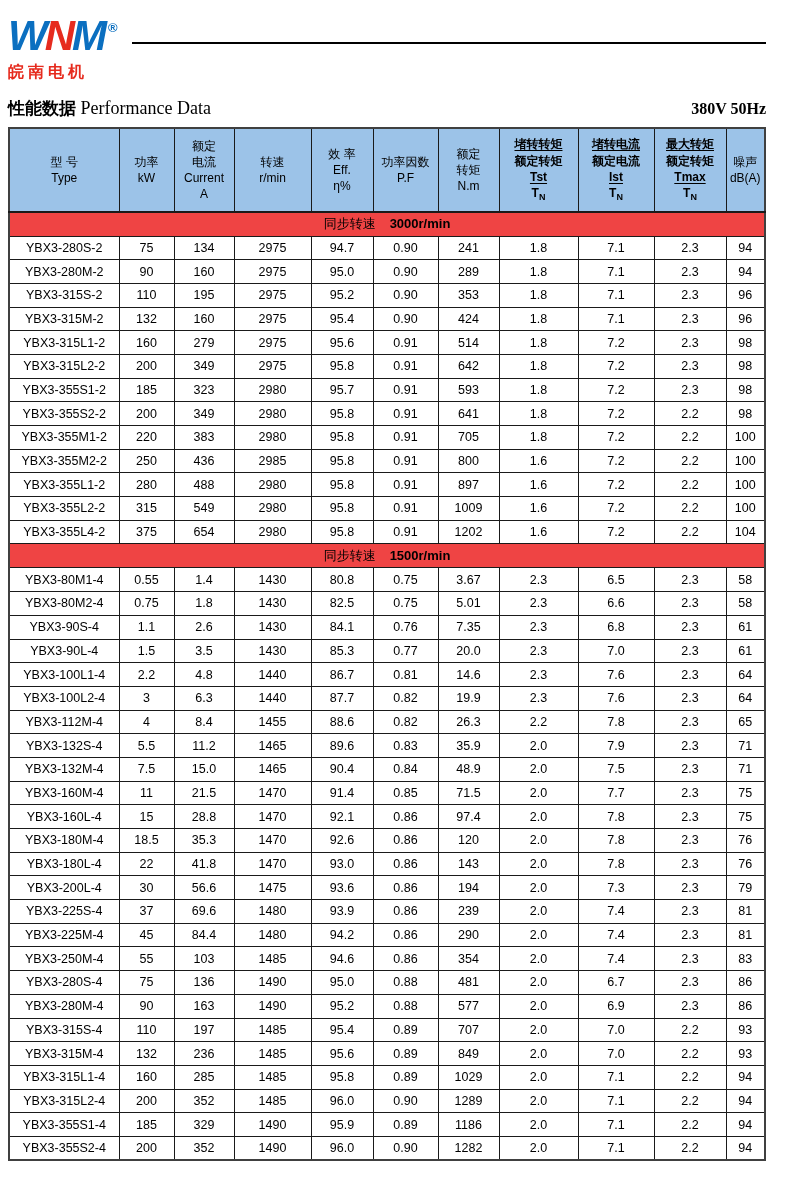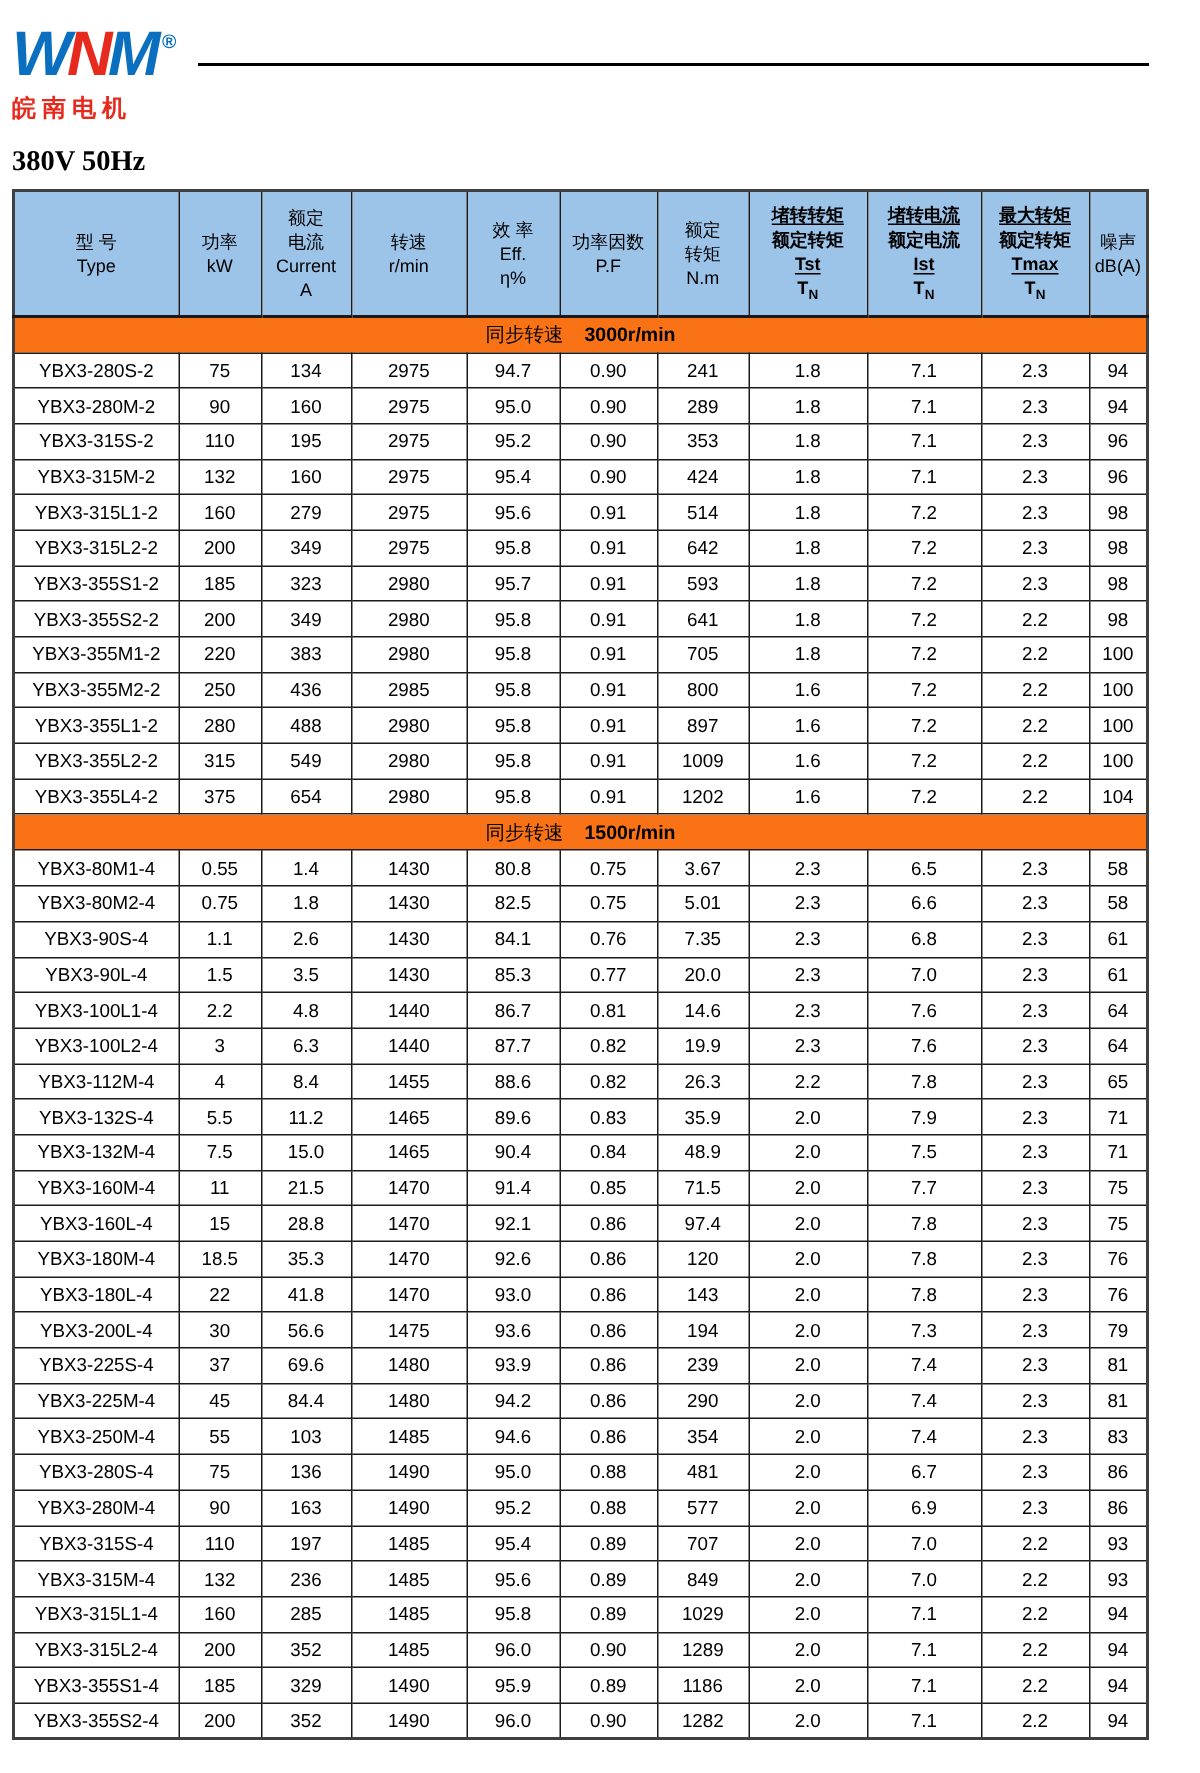--- a/index.html
+++ b/index.html
@@ -96,6 +96,10 @@
   </div>
 
   <div class="title-row">
+    <div class="page-title">
+      <span class="zh">性能数据</span>
+      <span class="en">Performance Data</span>
+    </div>
     <div class="spec">380V 50Hz</div>
   </div>
 

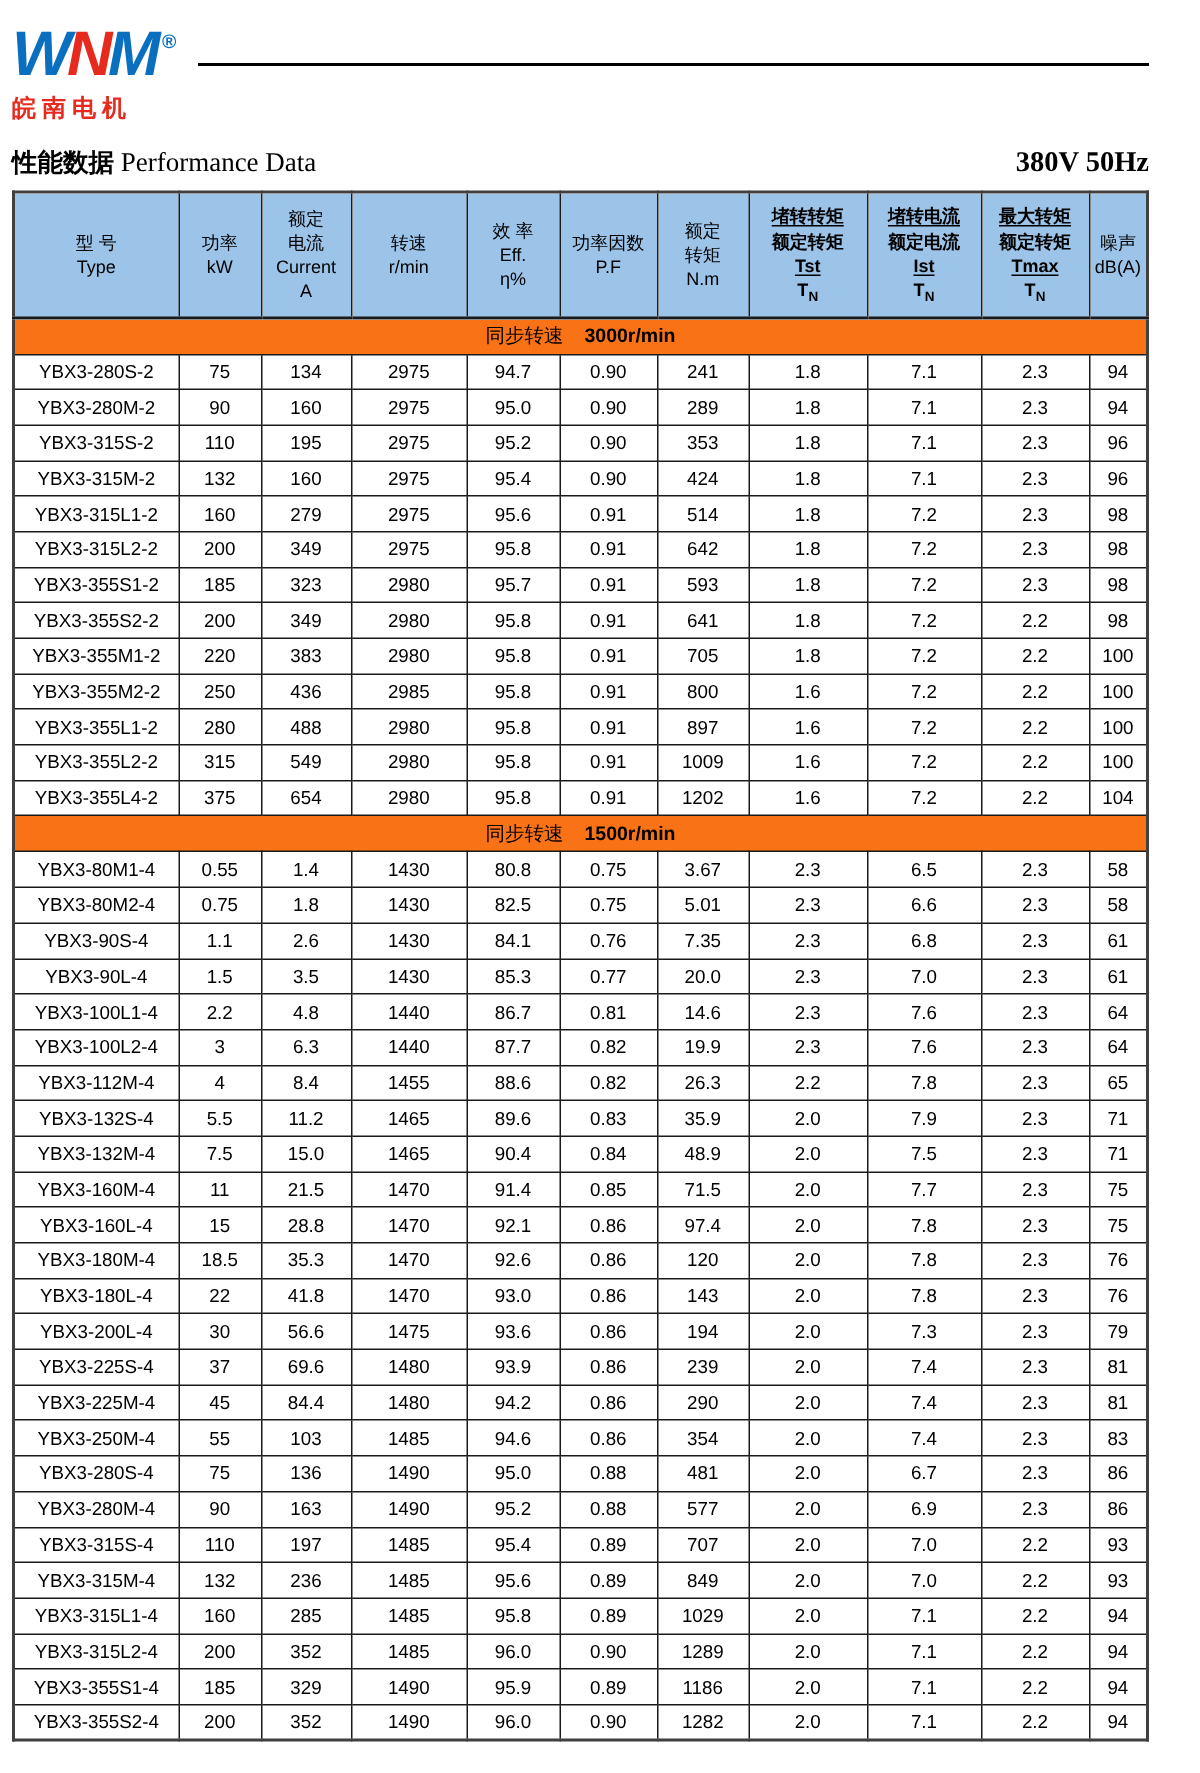--- a/index.html
+++ b/index.html
@@ -48,7 +48,7 @@
   }
   .page-title .zh{font-size:17px;font-weight:bold;}
   .page-title .en{font-family:"Liberation Serif",serif;font-size:18px;}
-  .spec{font-family:"Liberation Serif",serif;font-weight:bold;font-size:19px;text-align:right;}
+  .spec{font-family:"Liberation Serif",serif;font-weight:bold;font-size:16px;text-align:right;}
 
   
   table.perf{

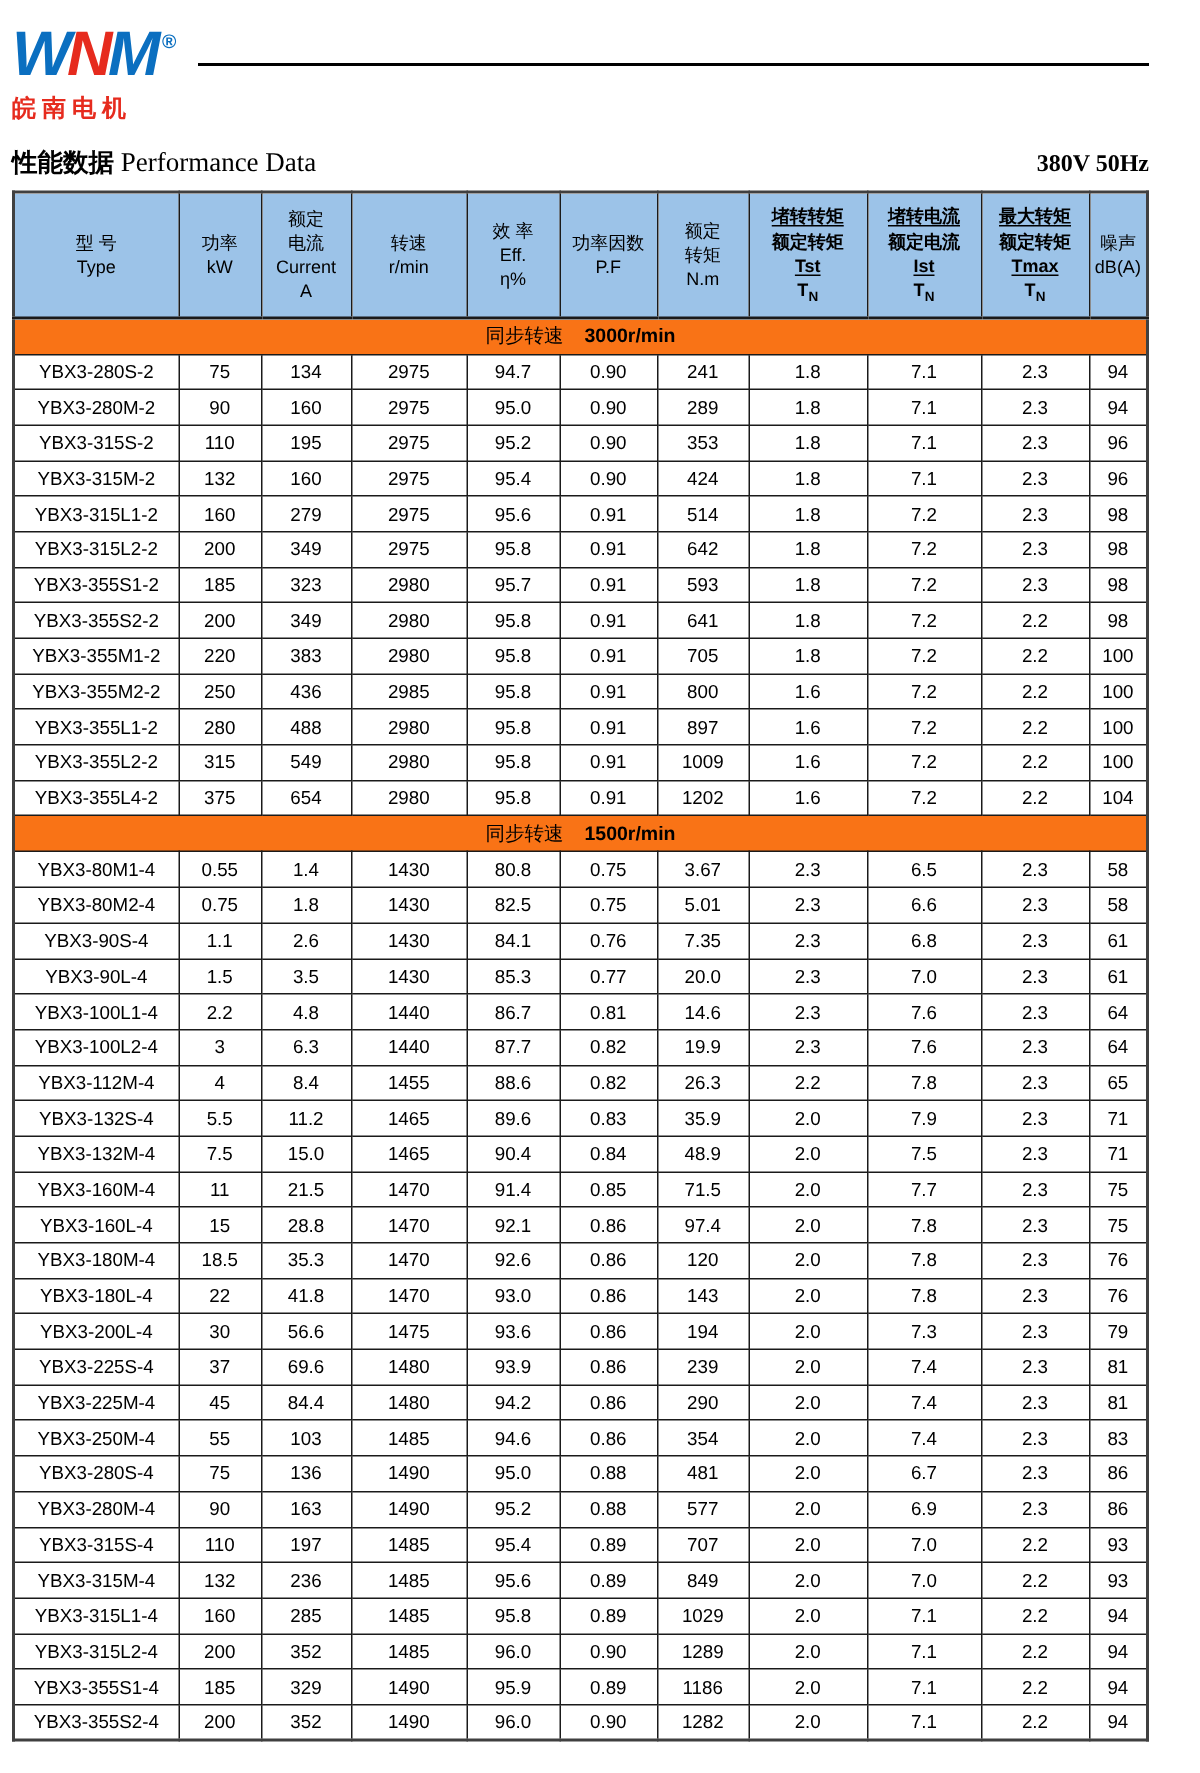--- a/index.html
+++ b/index.html
@@ -73,7 +73,7 @@
   table.perf th.frac{font-weight:bold;}
   table.perf th.frac sub{font-size:9px;}
   td.section{
-    height:24px;font-size:13px;background:#f97316;
+    height:24px;font-size:13px;background:#ef4444;
   }
   td.section .sec-val{margin-left:14px;font-weight:600;}
   table.perf td.cell{

